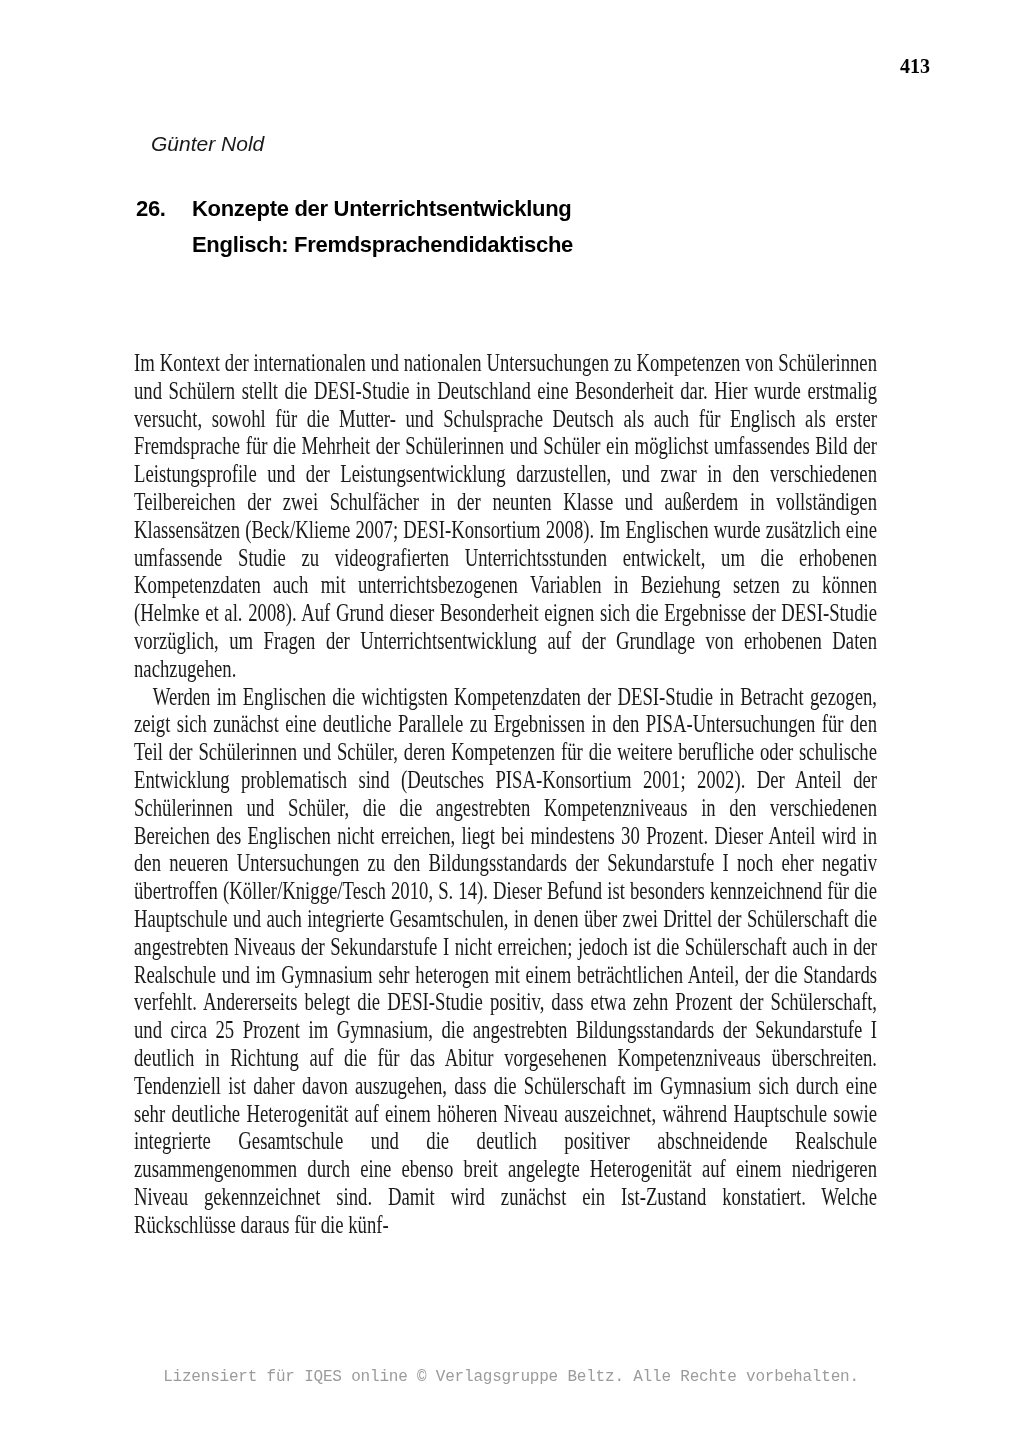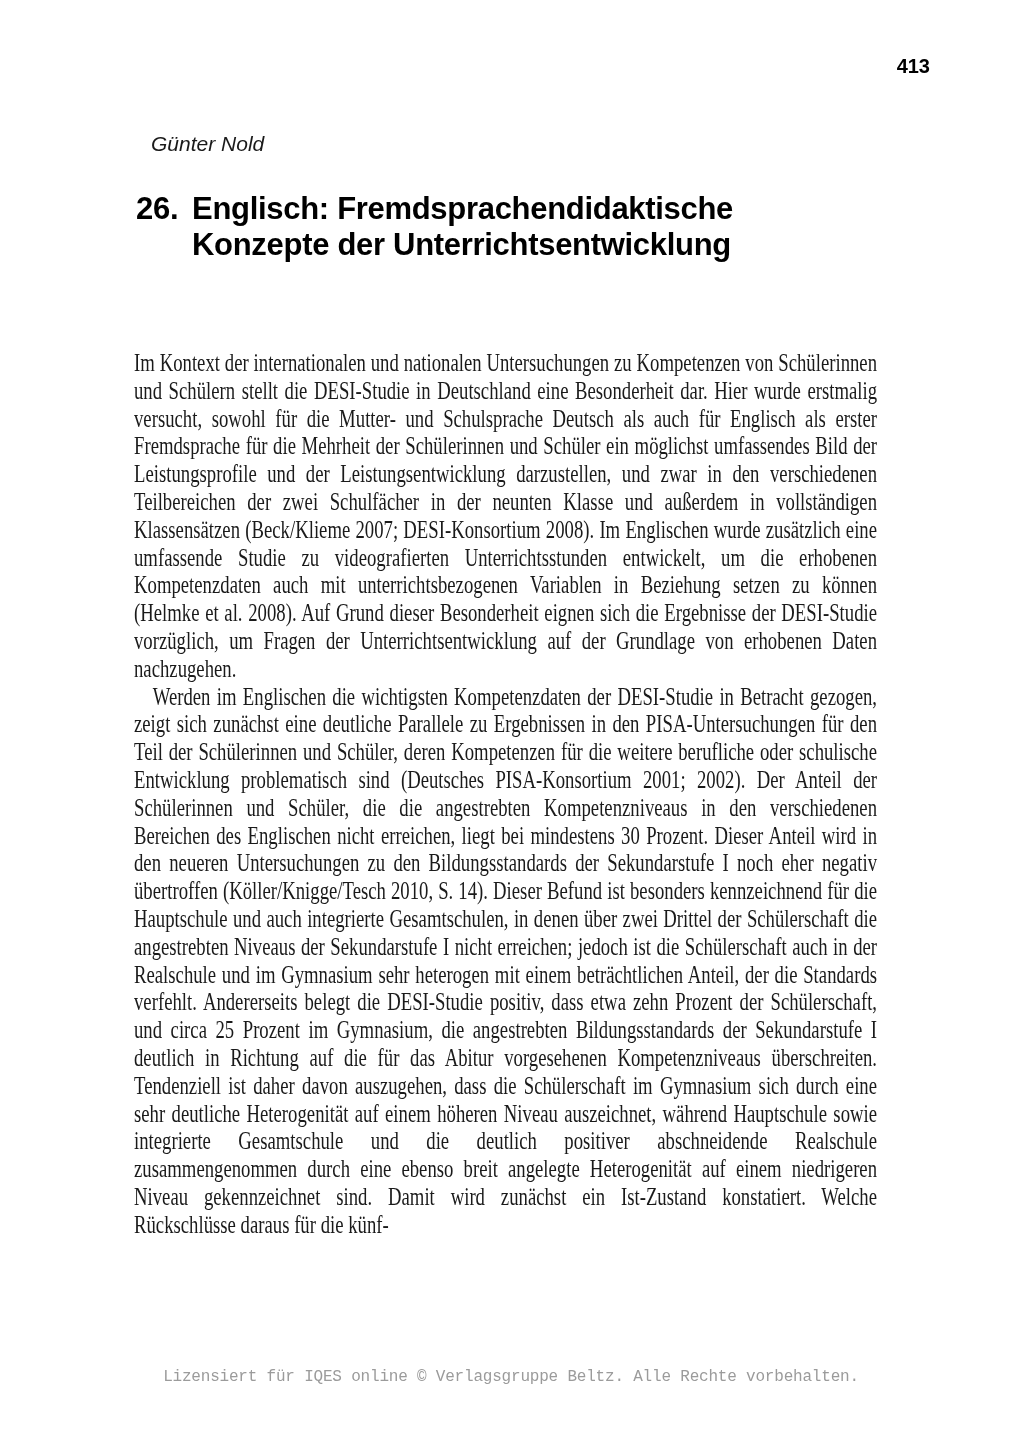--- a/index.html
+++ b/index.html
@@ -19,7 +19,7 @@
     position: absolute;
     top: 55px;
     right: 80px;
-    font-family: Liberation Sans, sans-serif;
+    font-family: Liberation Serif, serif;
     font-weight: 700;
     font-size: 20px;
     color: #000000;

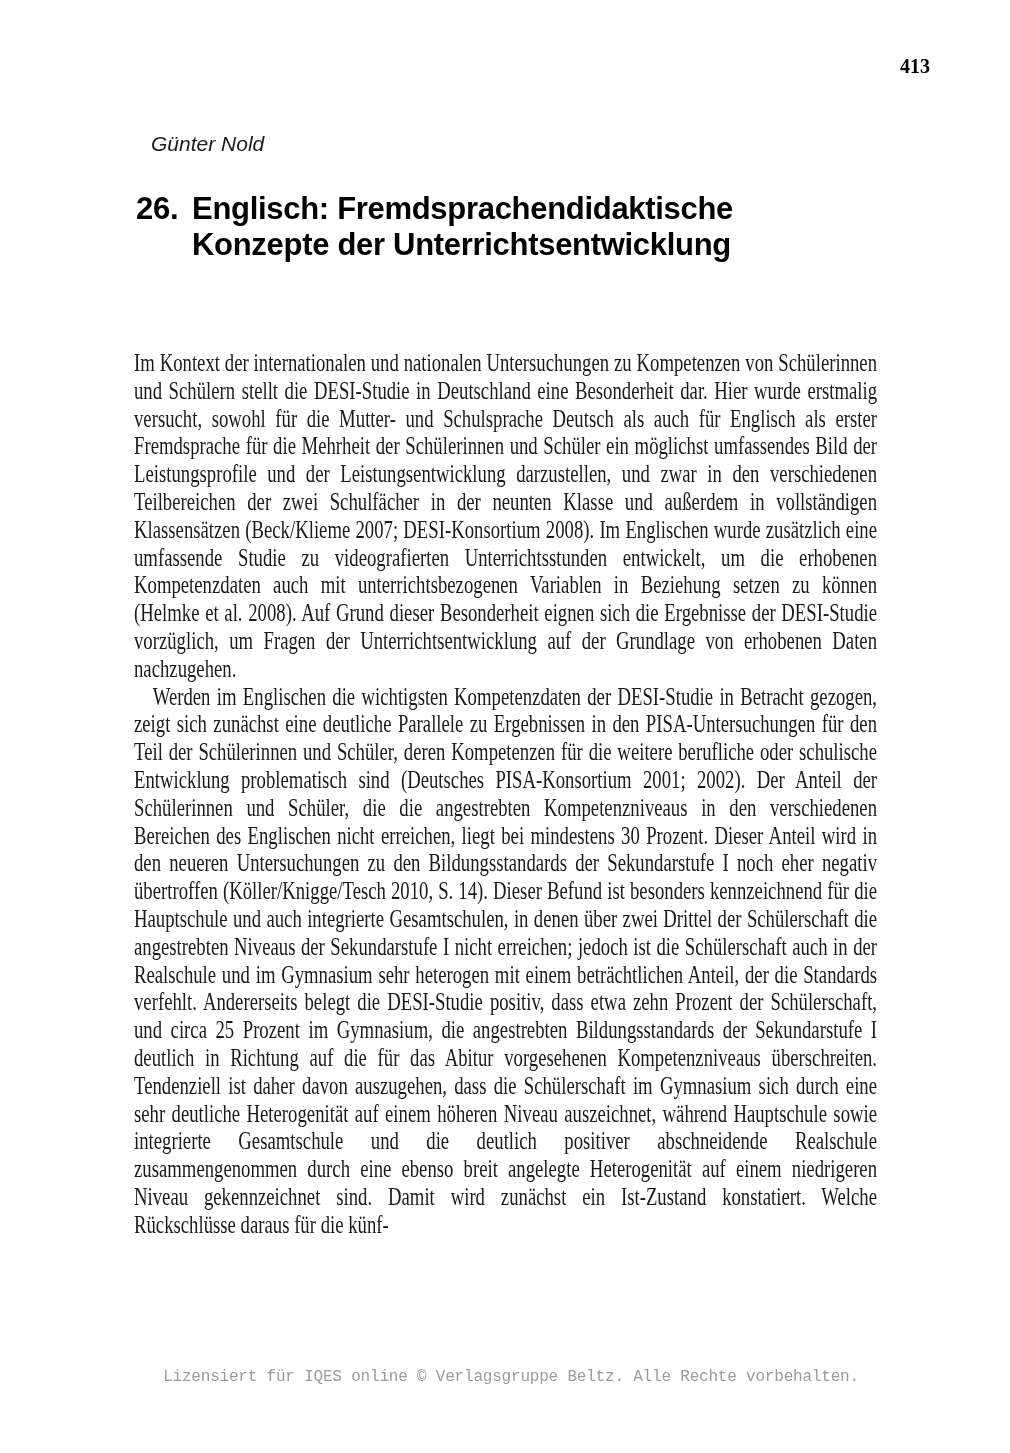--- a/index.html
+++ b/index.html
@@ -40,7 +40,7 @@
     display: flex;
     font-family: "Liberation Sans", sans-serif;
     font-weight: 700;
-    font-size: 31px;
+    font-size: 22px;
     line-height: 36px;
     letter-spacing: -0.3px;
     color: #000000;

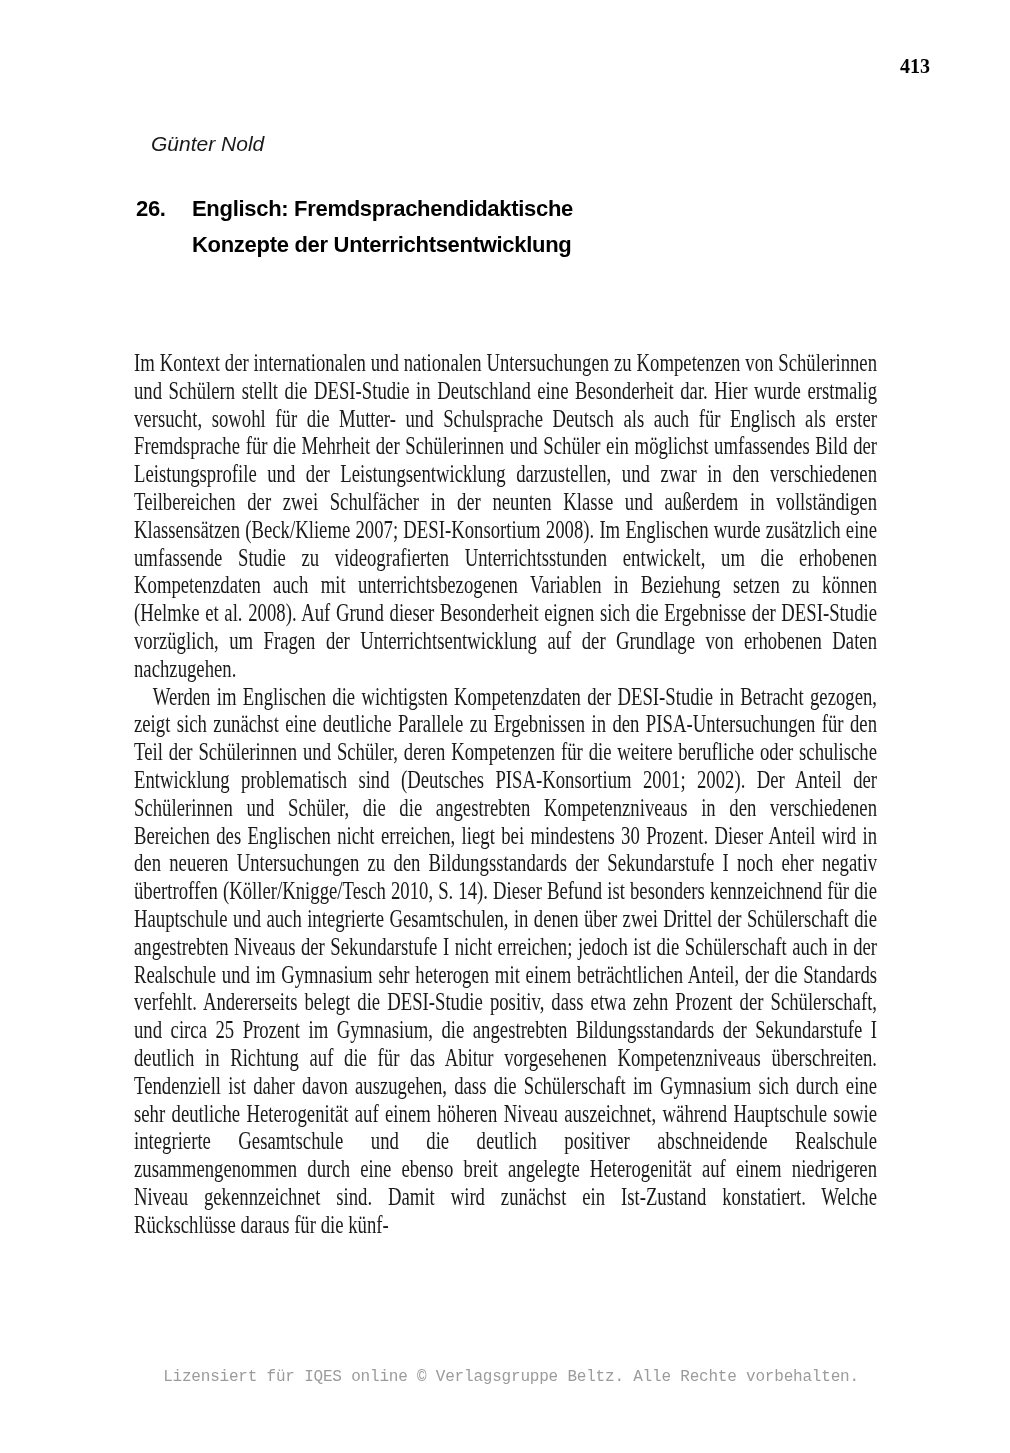--- a/index.html
+++ b/index.html
@@ -97,8 +97,8 @@
 <div class="heading">
   <span class="ch-num">26.</span>
   <span class="ch-title">
+    <span class="ch-line">Konzepte der Unterrichtsentwicklung</span>
     <span class="ch-line">Englisch: Fremdsprachendidaktische</span>
-    <span class="ch-line">Konzepte der Unterrichtsentwicklung</span>
   </span>
 </div>
 

